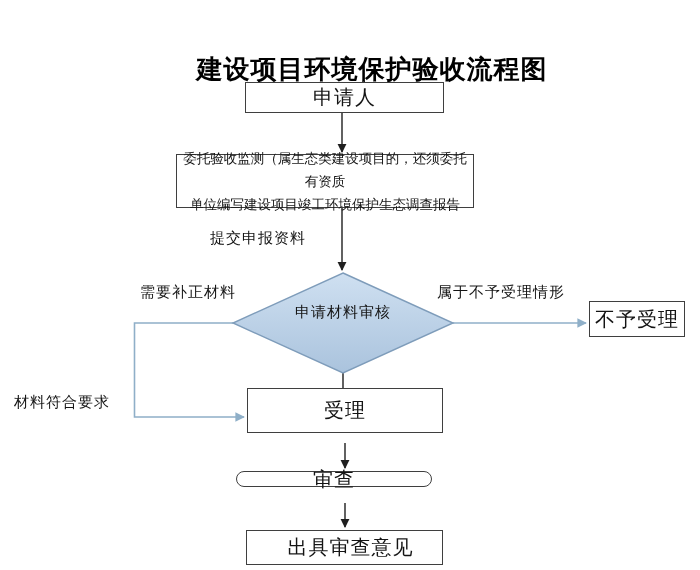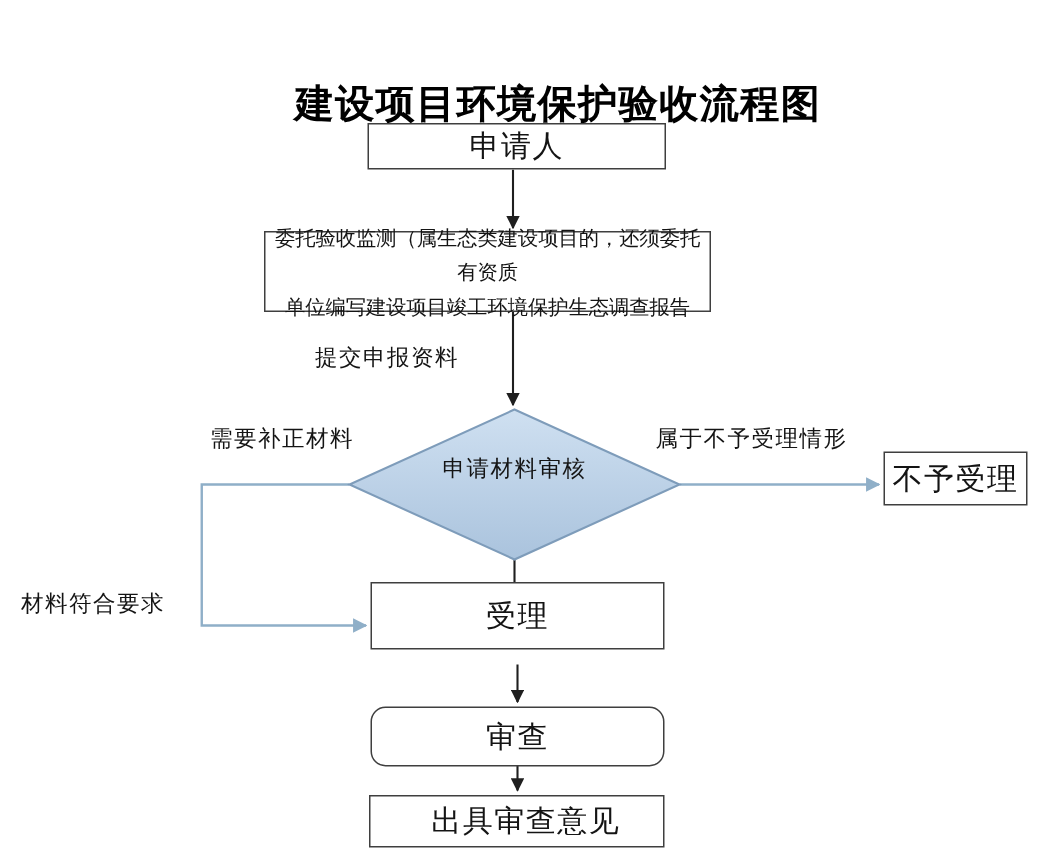--- a/index.html
+++ b/index.html
@@ -33,7 +33,7 @@
   .node-entrust{left:176px;top:154px;width:298px;height:54px;font-size:13.5px;letter-spacing:0;flex-direction:column;line-height:23px;}
   .node-reject{left:589px;top:301px;width:96px;height:36px;}
   .node-accept{left:247px;top:388px;width:196px;height:45px;}
-  .node-examine{left:247px;top:471px;width:196px;height:40px;border-radius:10px;}
+  .node-examine{left:236px;top:471px;width:196px;height:16px;border-radius:10px;}
   .node-opinion{left:246px;top:530px;width:197px;height:35px;padding-left:12px;}
   .diamond-label{
     position:absolute;left:233px;top:273px;width:220px;height:100px;

